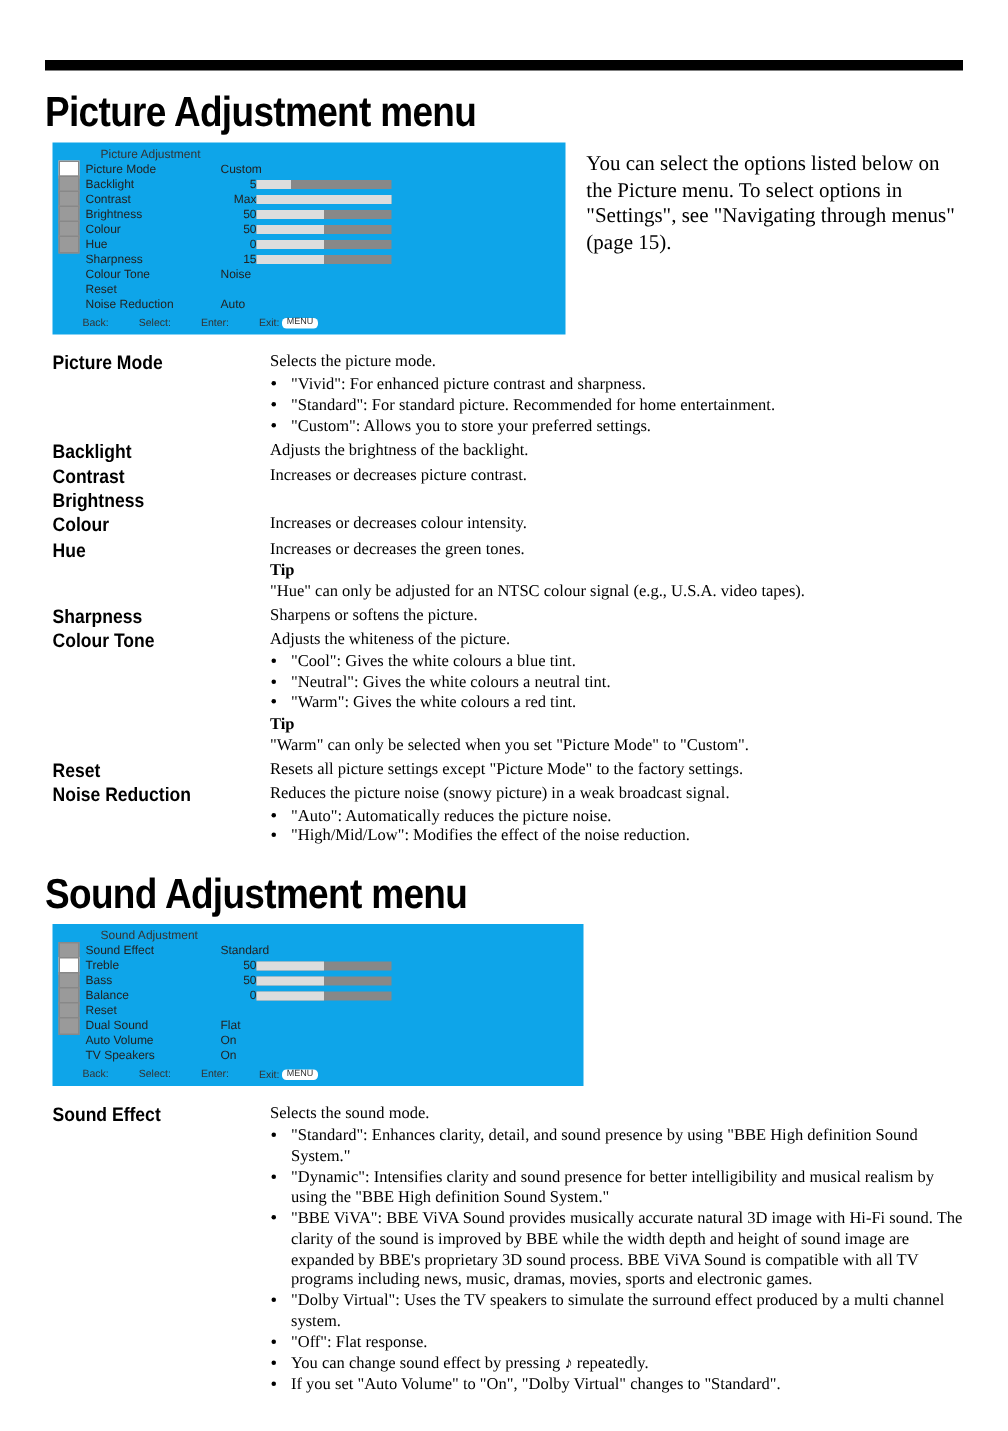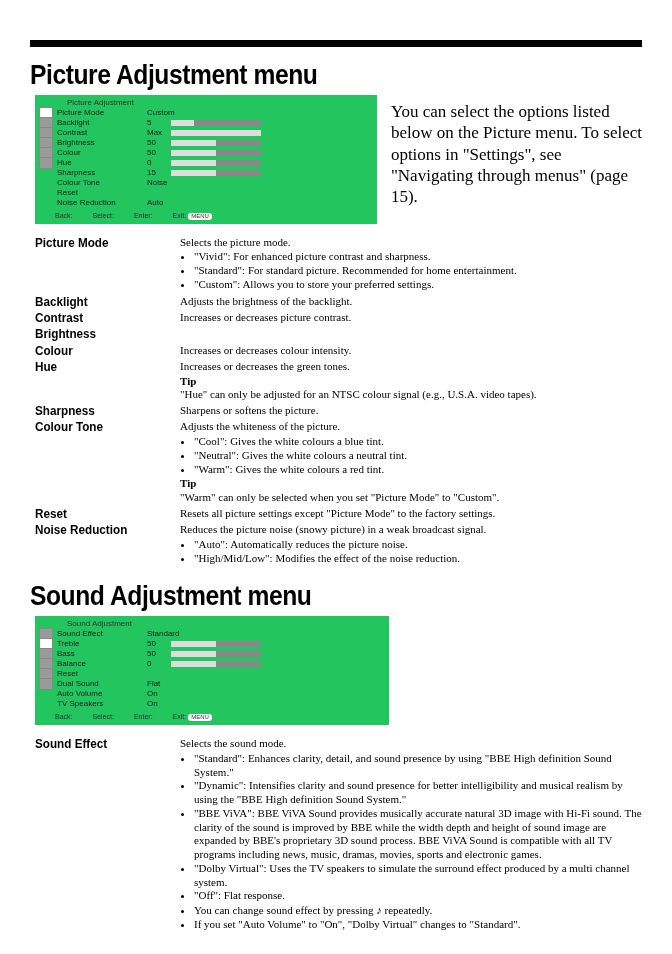--- a/index.html
+++ b/index.html
@@ -32,7 +32,7 @@
   }
   .menu-box {
     width: 354px;
-    background: #22c55e;
+    background: #0ea5e9;
     font-family: Arial, Helvetica, sans-serif;
     font-size: 8px;
     color: #222;

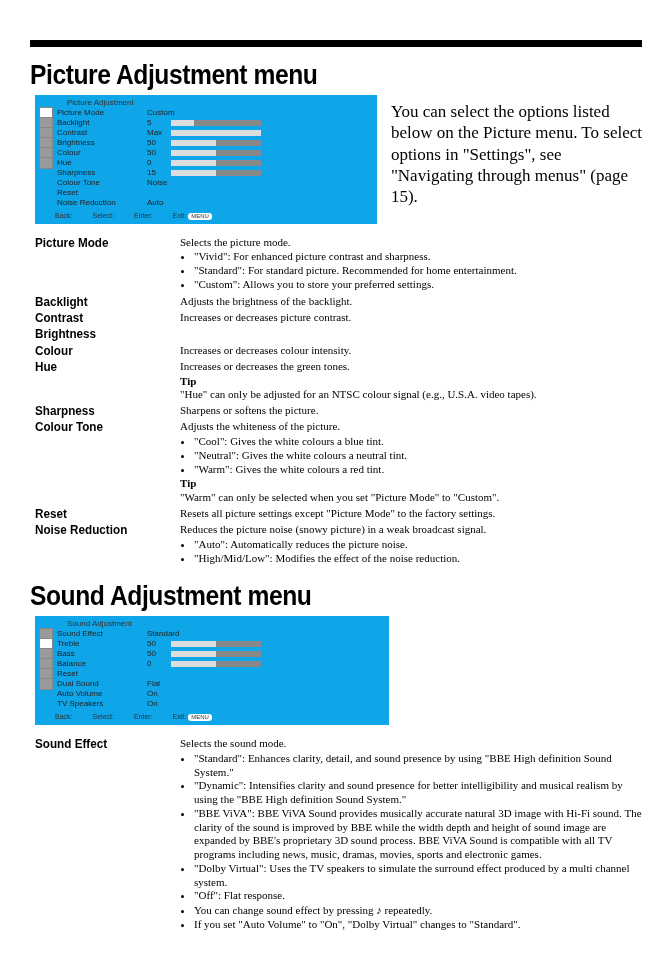--- a/index.html
+++ b/index.html
@@ -75,6 +75,7 @@
     width: 150px;
     display: flex;
     align-items: center;
+    text-align: right;
   }
   .val-text { width: 24px; }
   .bar-container {

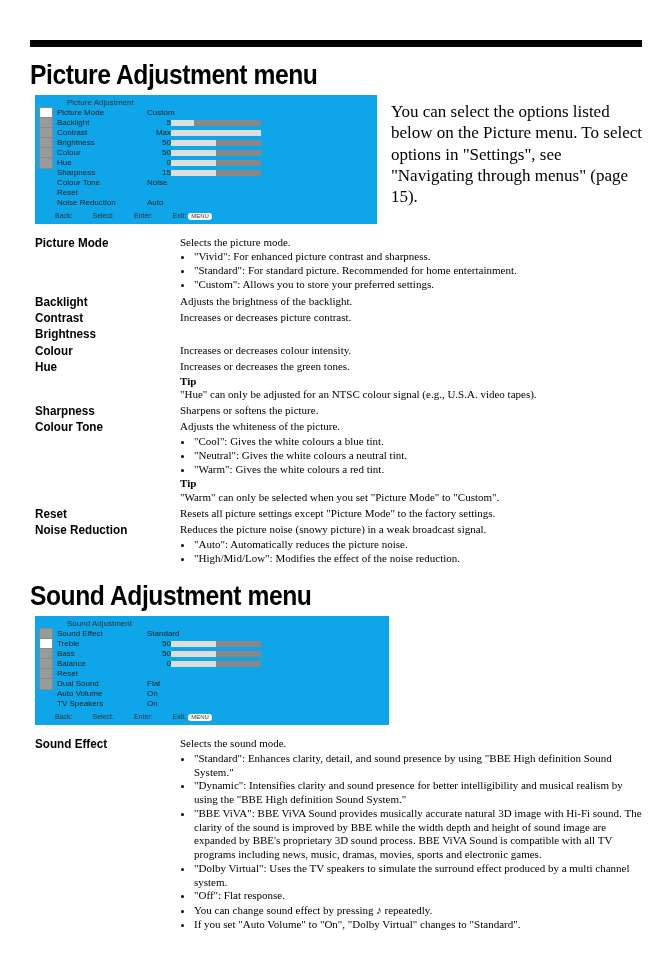--- a/index.html
+++ b/index.html
@@ -107,7 +107,7 @@
     vertical-align: middle;
   }
   .intro {
-    font-size: 17px;
+    font-size: 14px;
     line-height: 1.25;
     width: 260px;
     padding-top: 6px;

